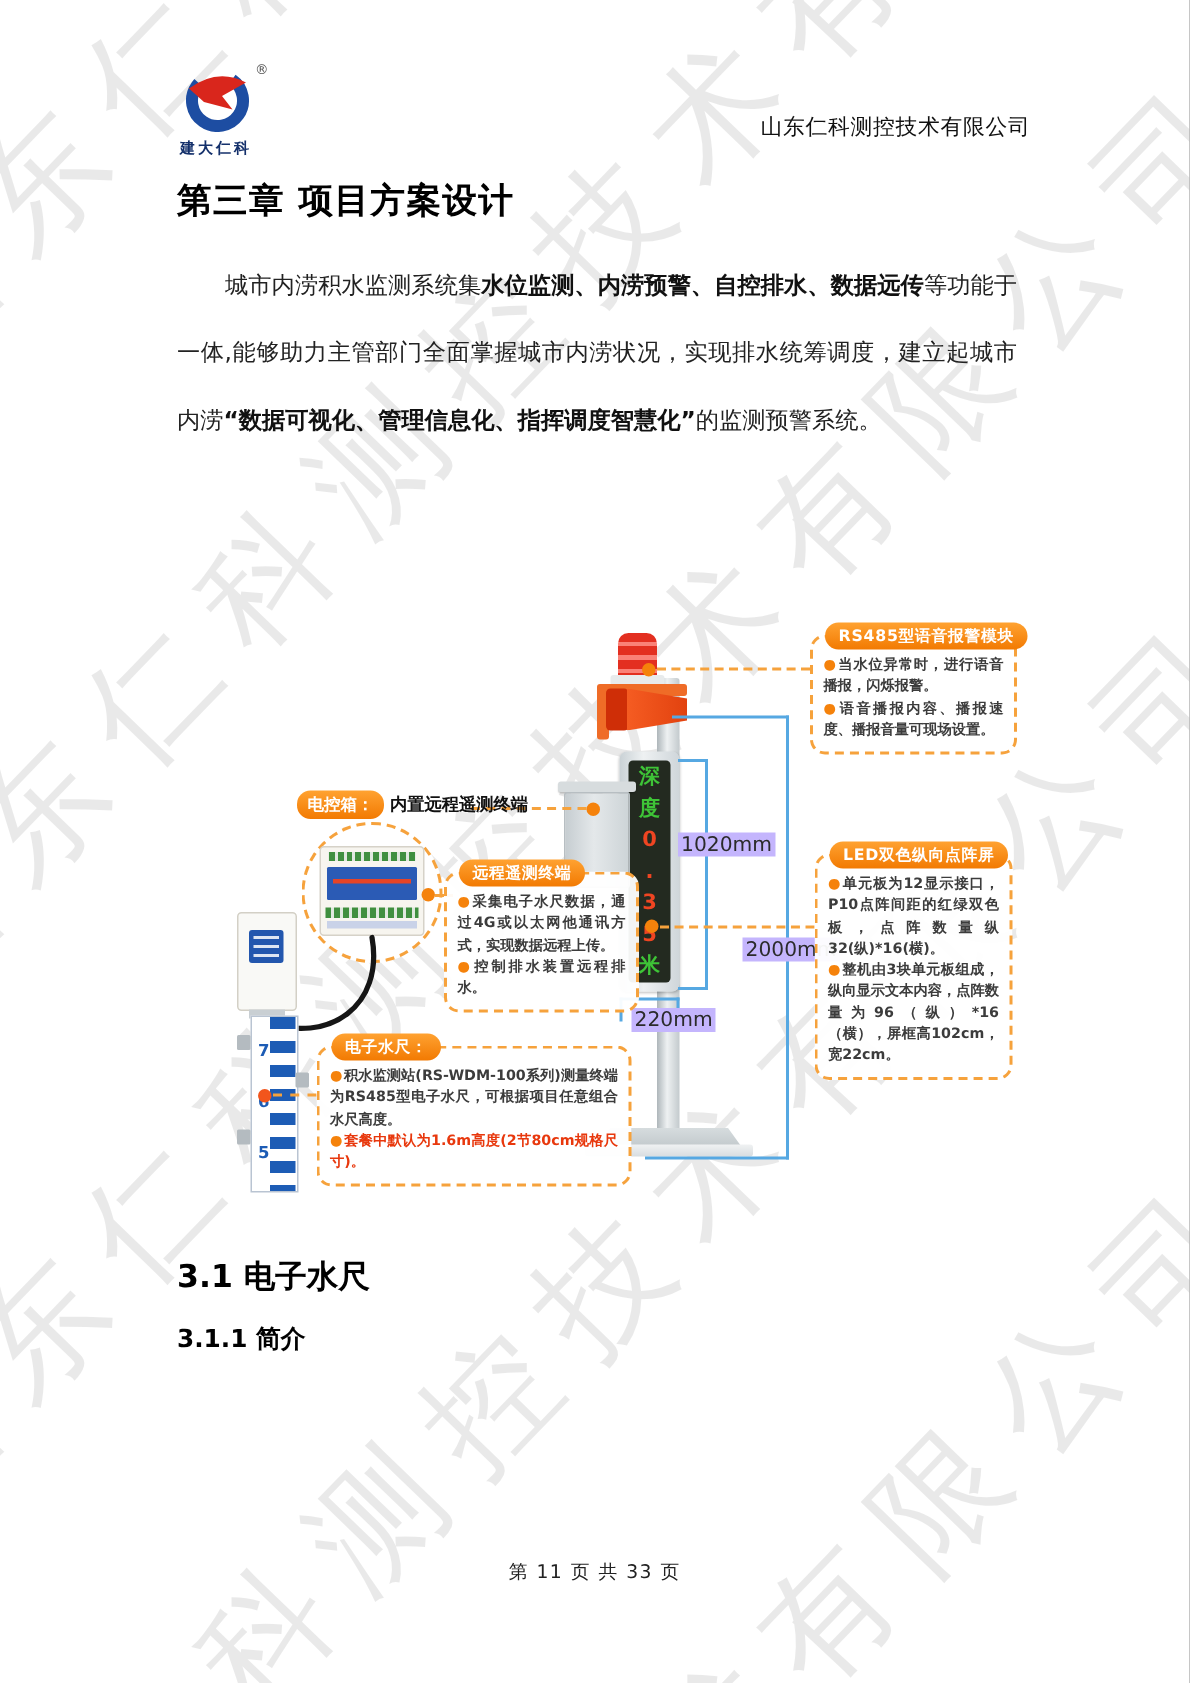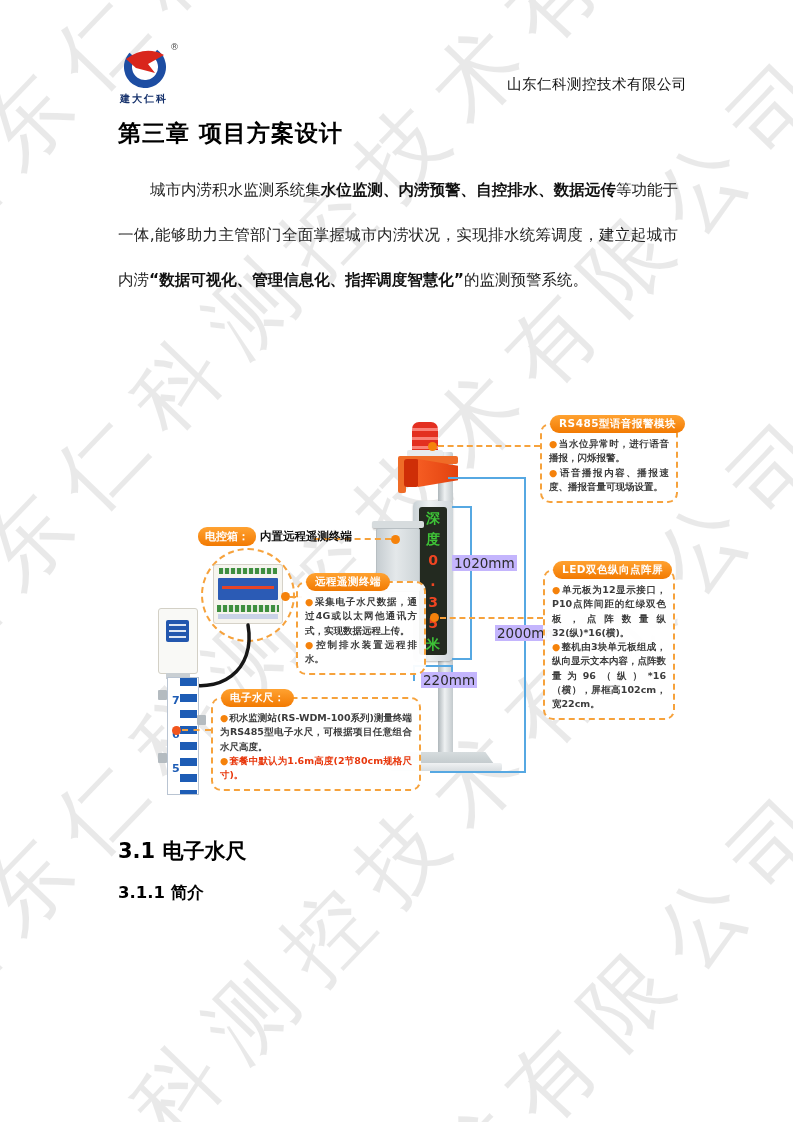--- a/index.html
+++ b/index.html
@@ -252,6 +252,7 @@
   <div class="sec1">3.1 电子水尺</div>
   <div class="sec2">3.1.1 简介</div>
 
+  <div class="footer">第 11 页 共 33 页</div>
 
 </div>
 

